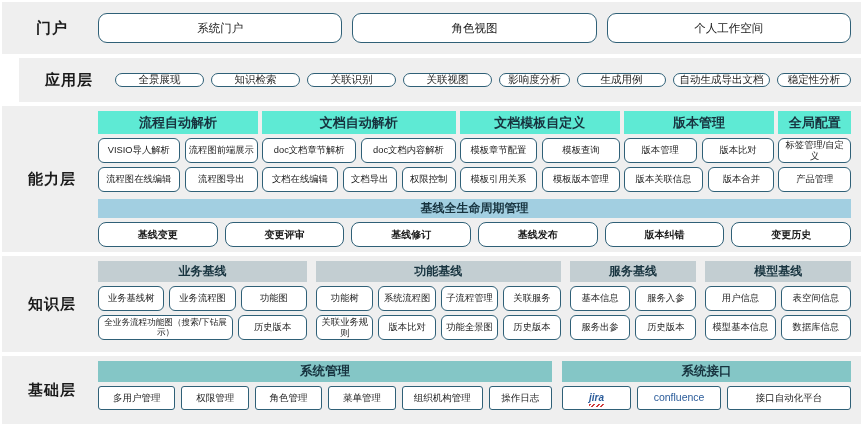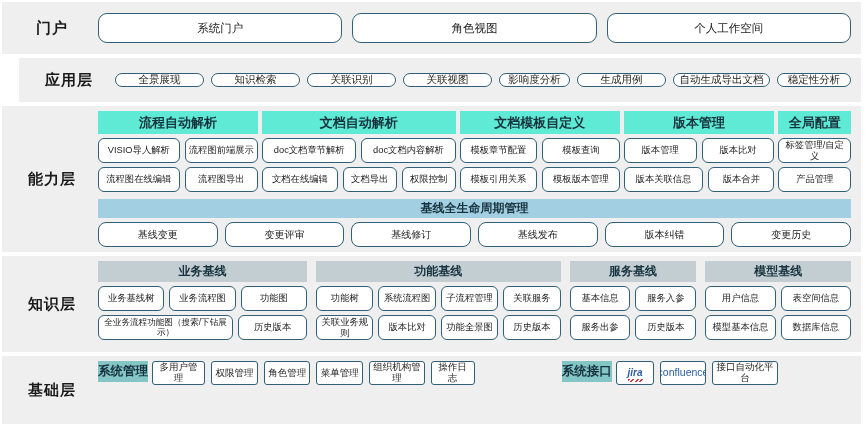--- a/index.html
+++ b/index.html
@@ -46,7 +46,7 @@
   .btn.big{height:30px;font-size:11.5px;border-radius:9px;}
   .btn.app{height:14px;font-size:10.5px;border-radius:7px;}
   .btn.cell{height:25px;font-size:9.3px;border-radius:6px;}
-  .btn.life{height:25px;font-size:10px;border-radius:8px;}
+  .btn.life{height:25px;font-size:10px;border-radius:8px;font-weight:bold;}
   .btn.base{height:24px;font-size:9.5px;border-radius:3px;}
 
   .row{display:flex;gap:5px;align-items:stretch;}

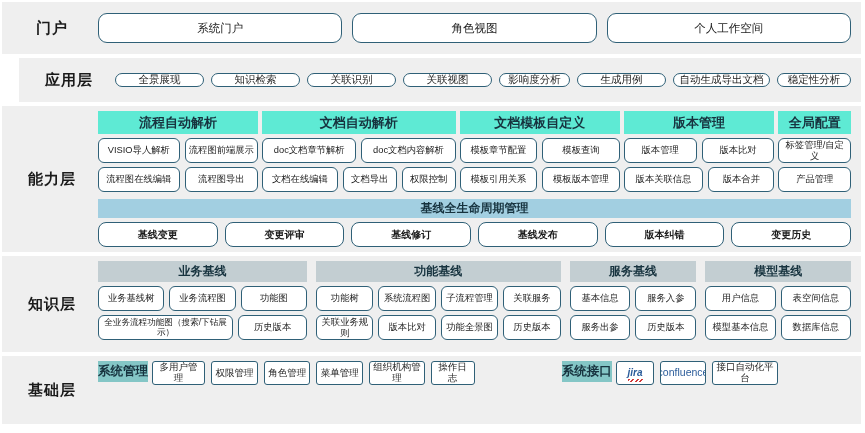--- a/index.html
+++ b/index.html
@@ -69,7 +69,7 @@
   .cap-col{display:flex;flex-direction:column;gap:4px;}
 
   .base-blocks{display:flex;gap:10px;width:100%;}
-  .base-block{display:flex;flex-direction:row;gap:4px;}
+  .base-block{display:flex;flex-direction:column;gap:4px;}
 
   .jira{color:#2b5c9a;font-weight:bold;font-size:10px;font-style:italic;position:relative;}
   .jira::after{

